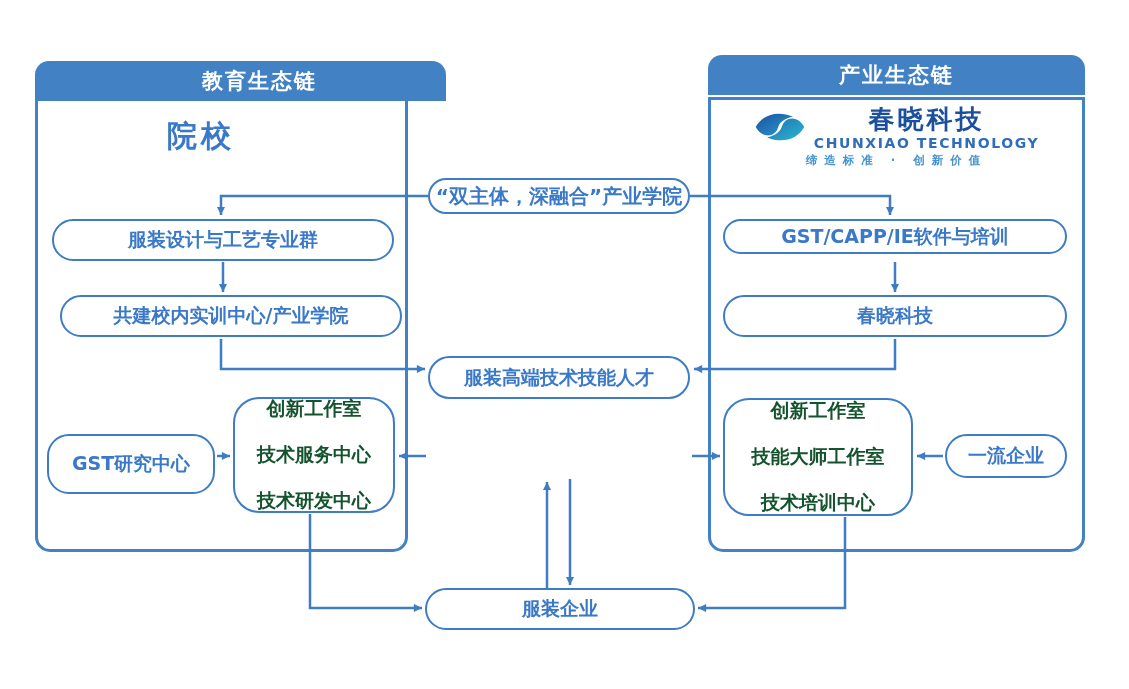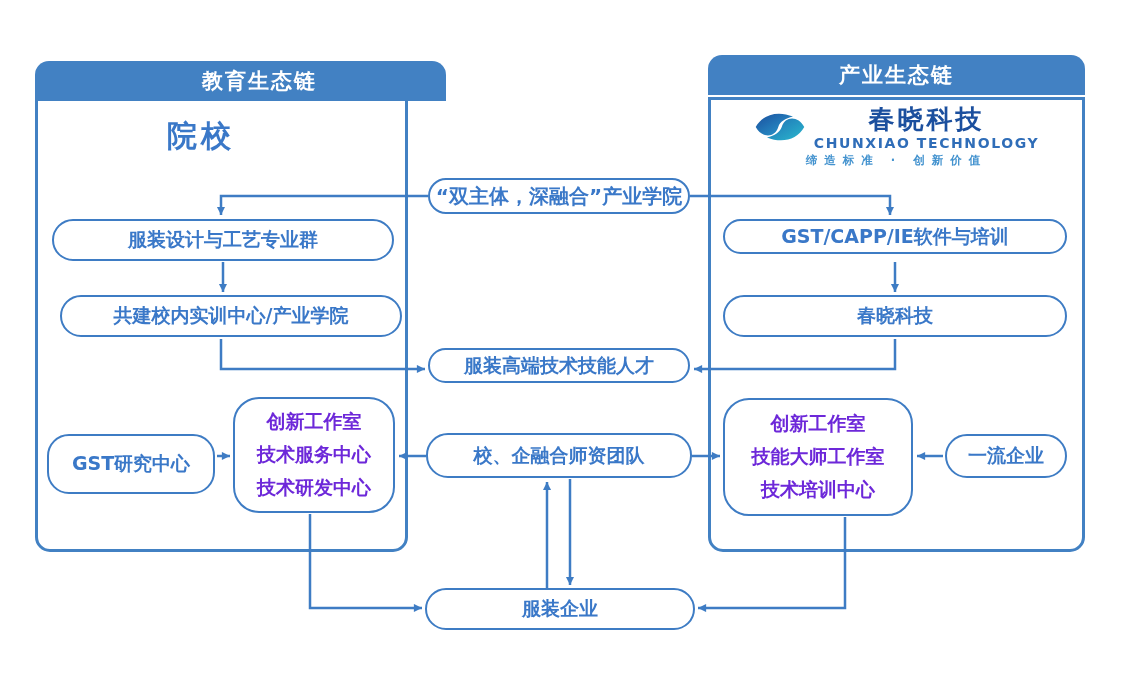--- a/index.html
+++ b/index.html
@@ -123,7 +123,7 @@
 
   <div class="pill round18 node" style="left:428px;top:178px;width:262px;height:36px;font-size:20px;">“双主体，深融合”产业学院</div>
 
-  <div class="pill round22 node" style="left:428px;top:348px;width:262px;height:35px;">服装高端技术技能人才</div>
+  <div class="pill round22 node" style="left:428px;top:356px;width:262px;height:43px;">服装高端技术技能人才</div>
 
   <div class="pill round22 node" style="left:426px;top:433px;width:266px;height:45px;">校、企融合师资团队</div>
 

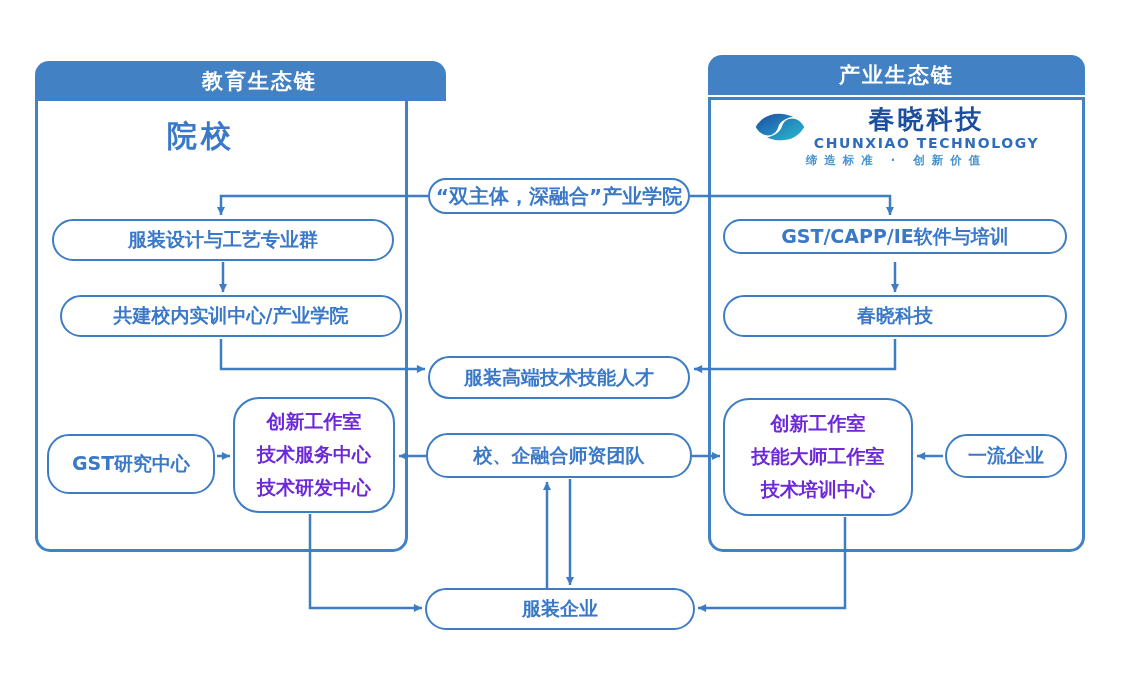--- a/index.html
+++ b/index.html
@@ -18,8 +18,8 @@
   .round22{border-radius:22px;}
   .round18{border-radius:18px;}
   .multibox{position:absolute;background:#fff;border:2.5px solid #3e7cc4;border-radius:26px;
-    display:flex;flex-direction:column;align-items:center;justify-content:center;gap:7px;
-    color:#6d28d9;font-weight:bold;font-size:19px;box-sizing:border-box;}
+    display:flex;flex-direction:column;align-items:center;justify-content:center;gap:20px;
+    color:#14532d;font-weight:bold;font-size:19px;box-sizing:border-box;}
 
   .panel-title{position:absolute;text-align:center;color:#3a78c8;font-weight:bold;font-size:30px;letter-spacing:4px;}
 

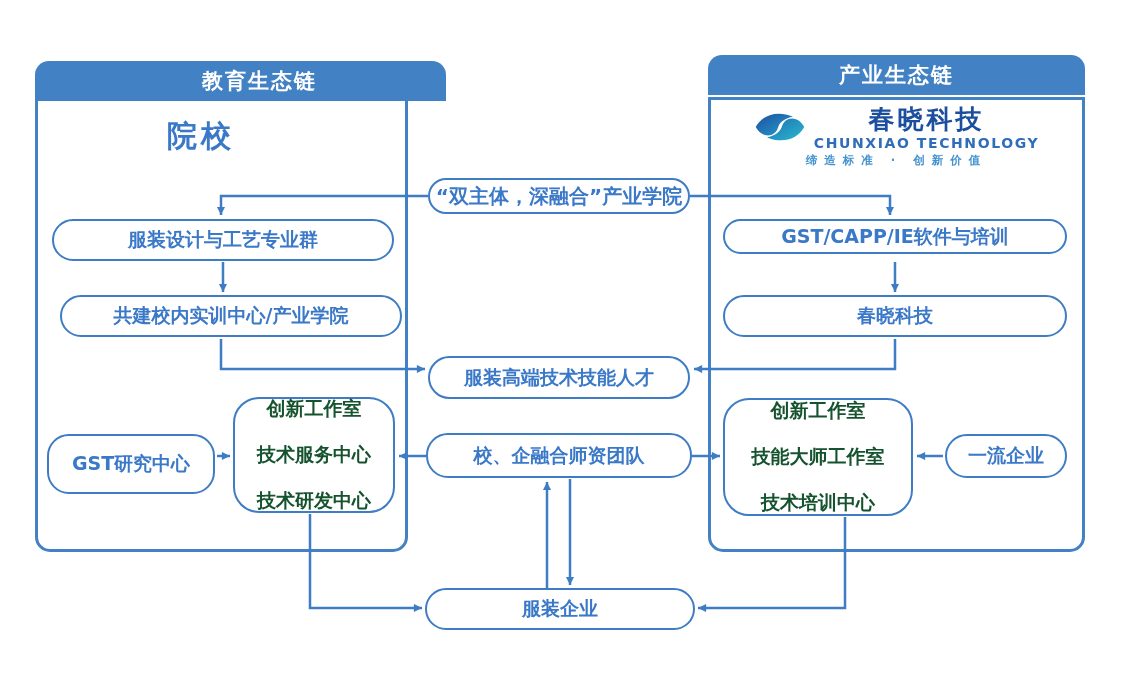--- a/index.html
+++ b/index.html
@@ -125,7 +125,6 @@
 
   <div class="pill round22 node" style="left:428px;top:356px;width:262px;height:43px;">服装高端技术技能人才</div>
 
-  <div class="pill round22 node" style="left:426px;top:433px;width:266px;height:45px;">校、企融合师资团队</div>
 
   <div class="pill round22 node" style="left:425px;top:588px;width:270px;height:42px;">服装企业</div>
 

